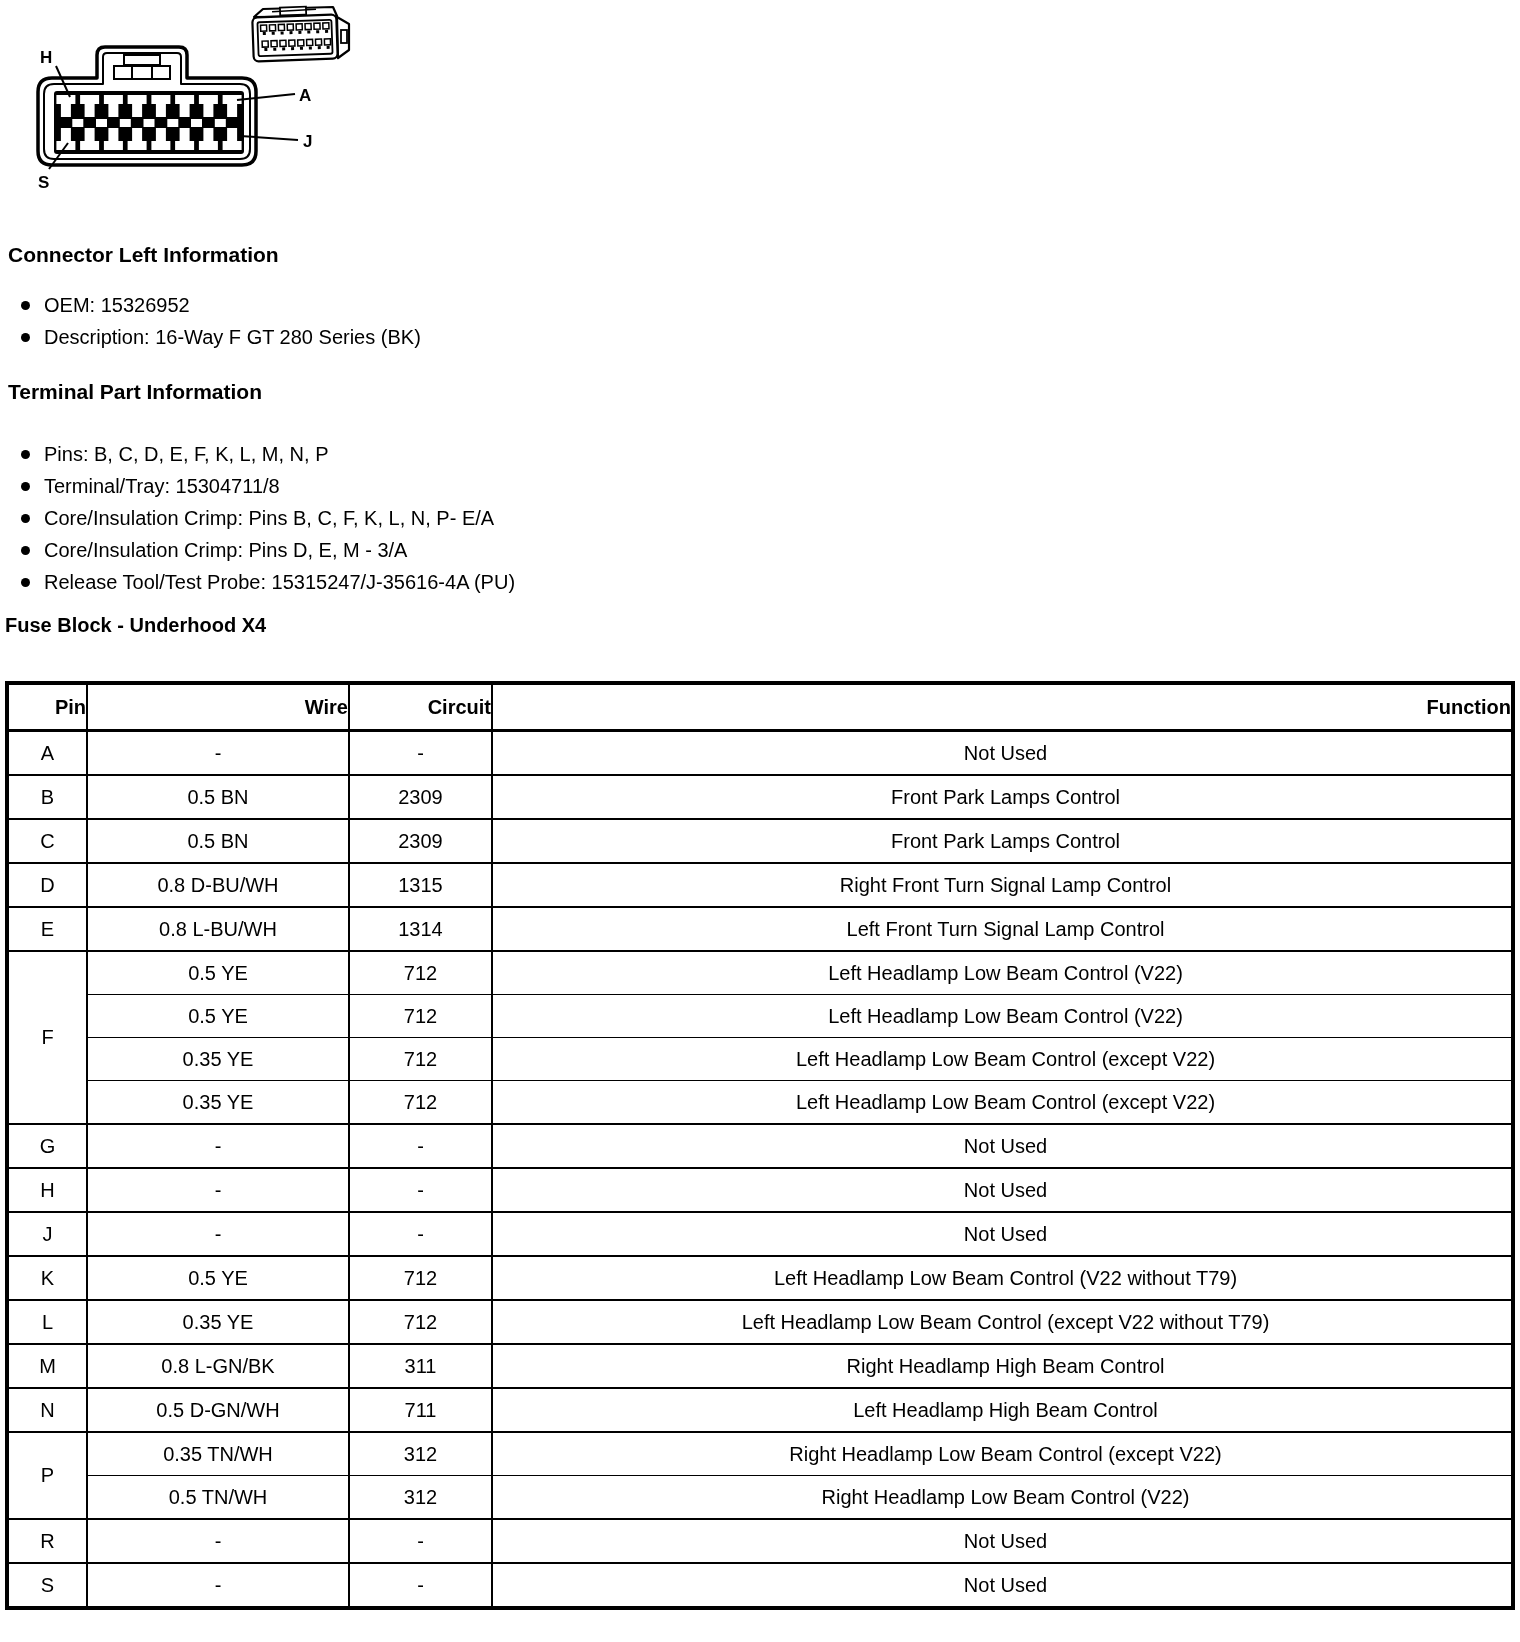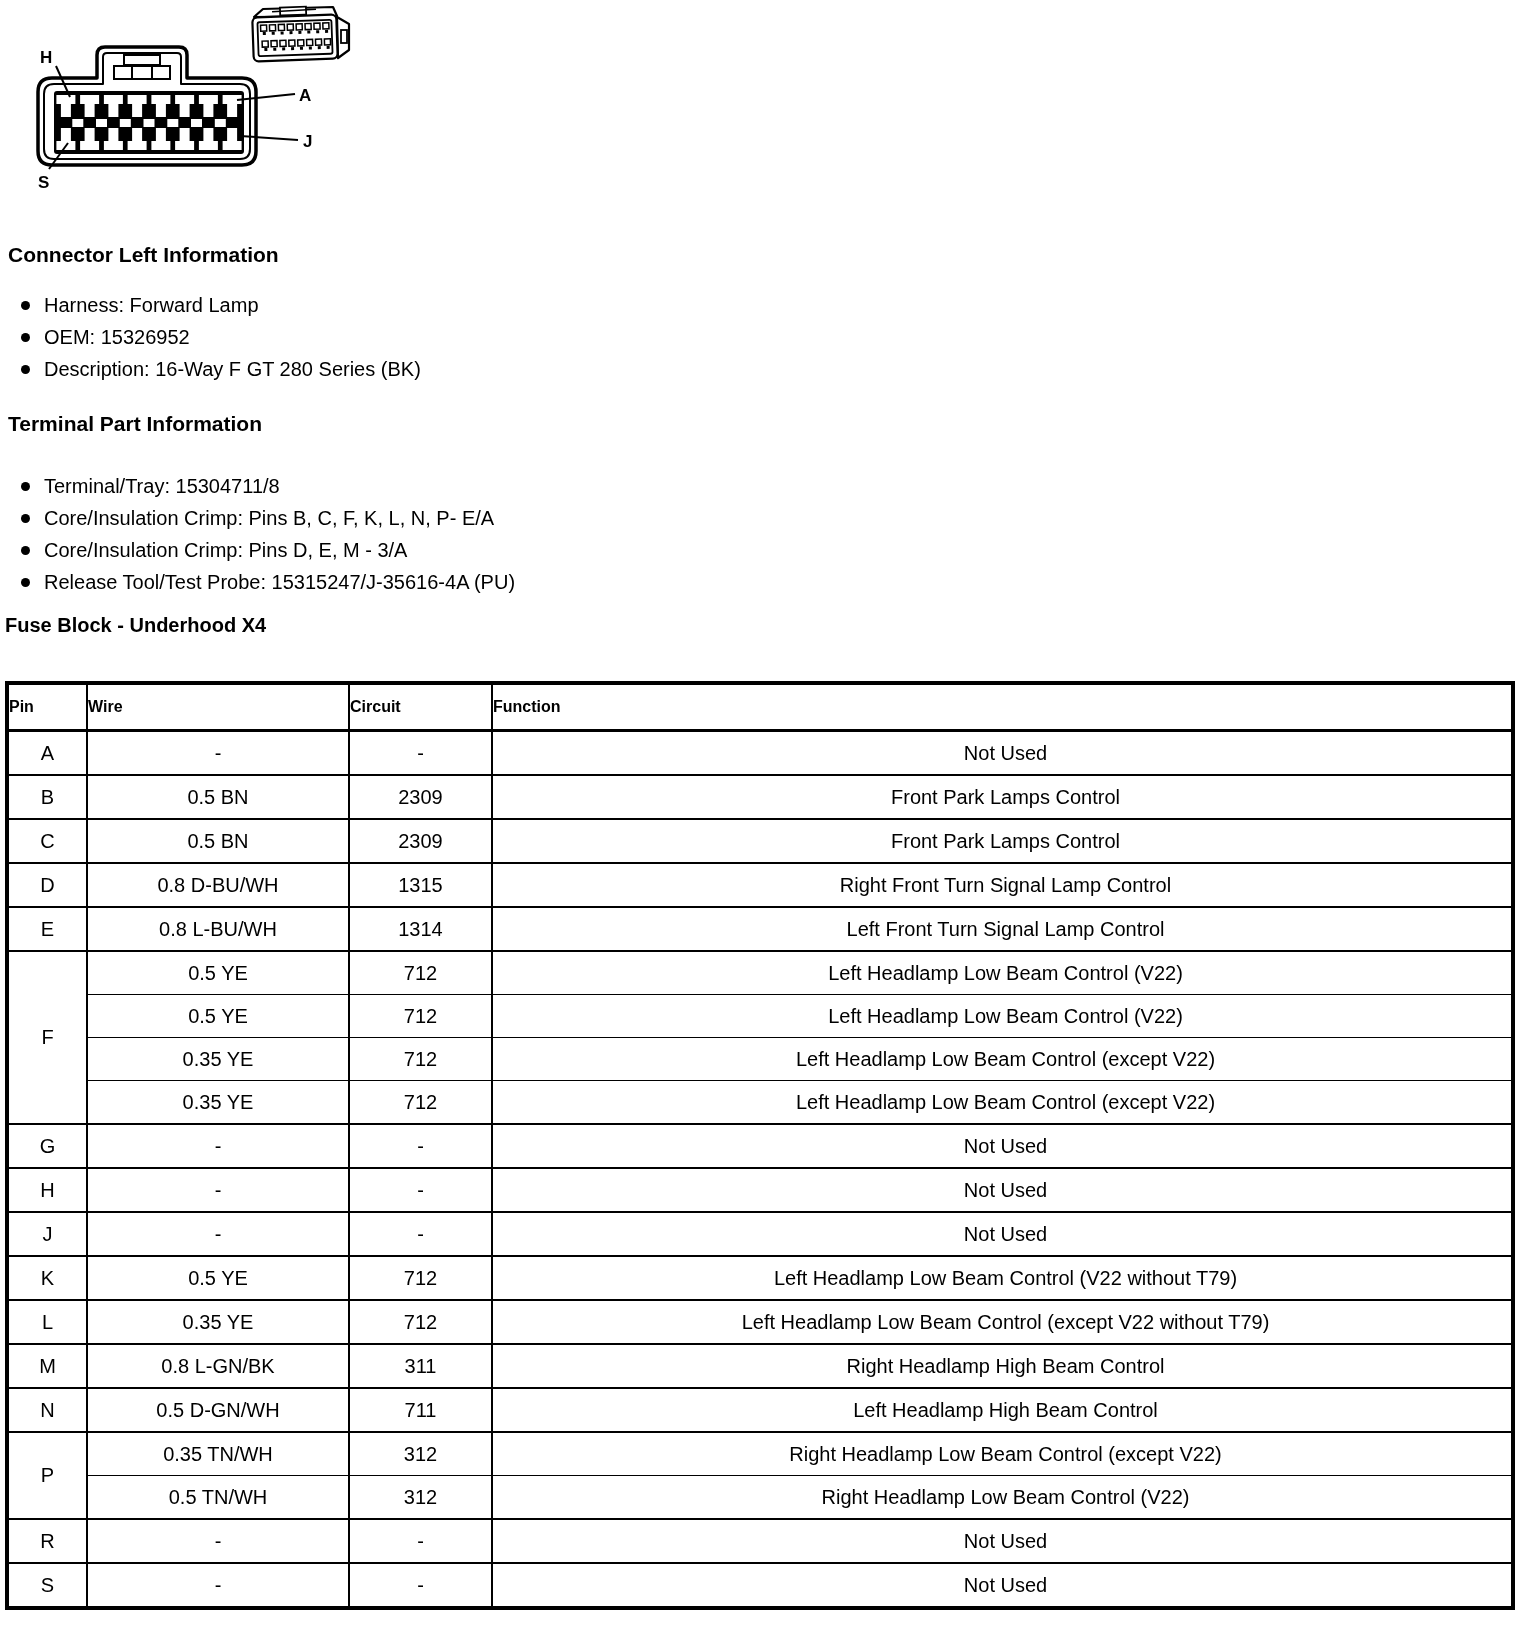--- a/index.html
+++ b/index.html
@@ -173,7 +173,6 @@
 
   <h2 class="sec">Connector Left Information</h2>
   <ul class="bullets">
-      <li class="bullet-item">Harness: Forward Lamp</li>
       <li class="bullet-item">OEM: 15326952</li>
       <li class="bullet-item">Description: 16-Way F GT 280 Series (BK)</li>
     </ul>

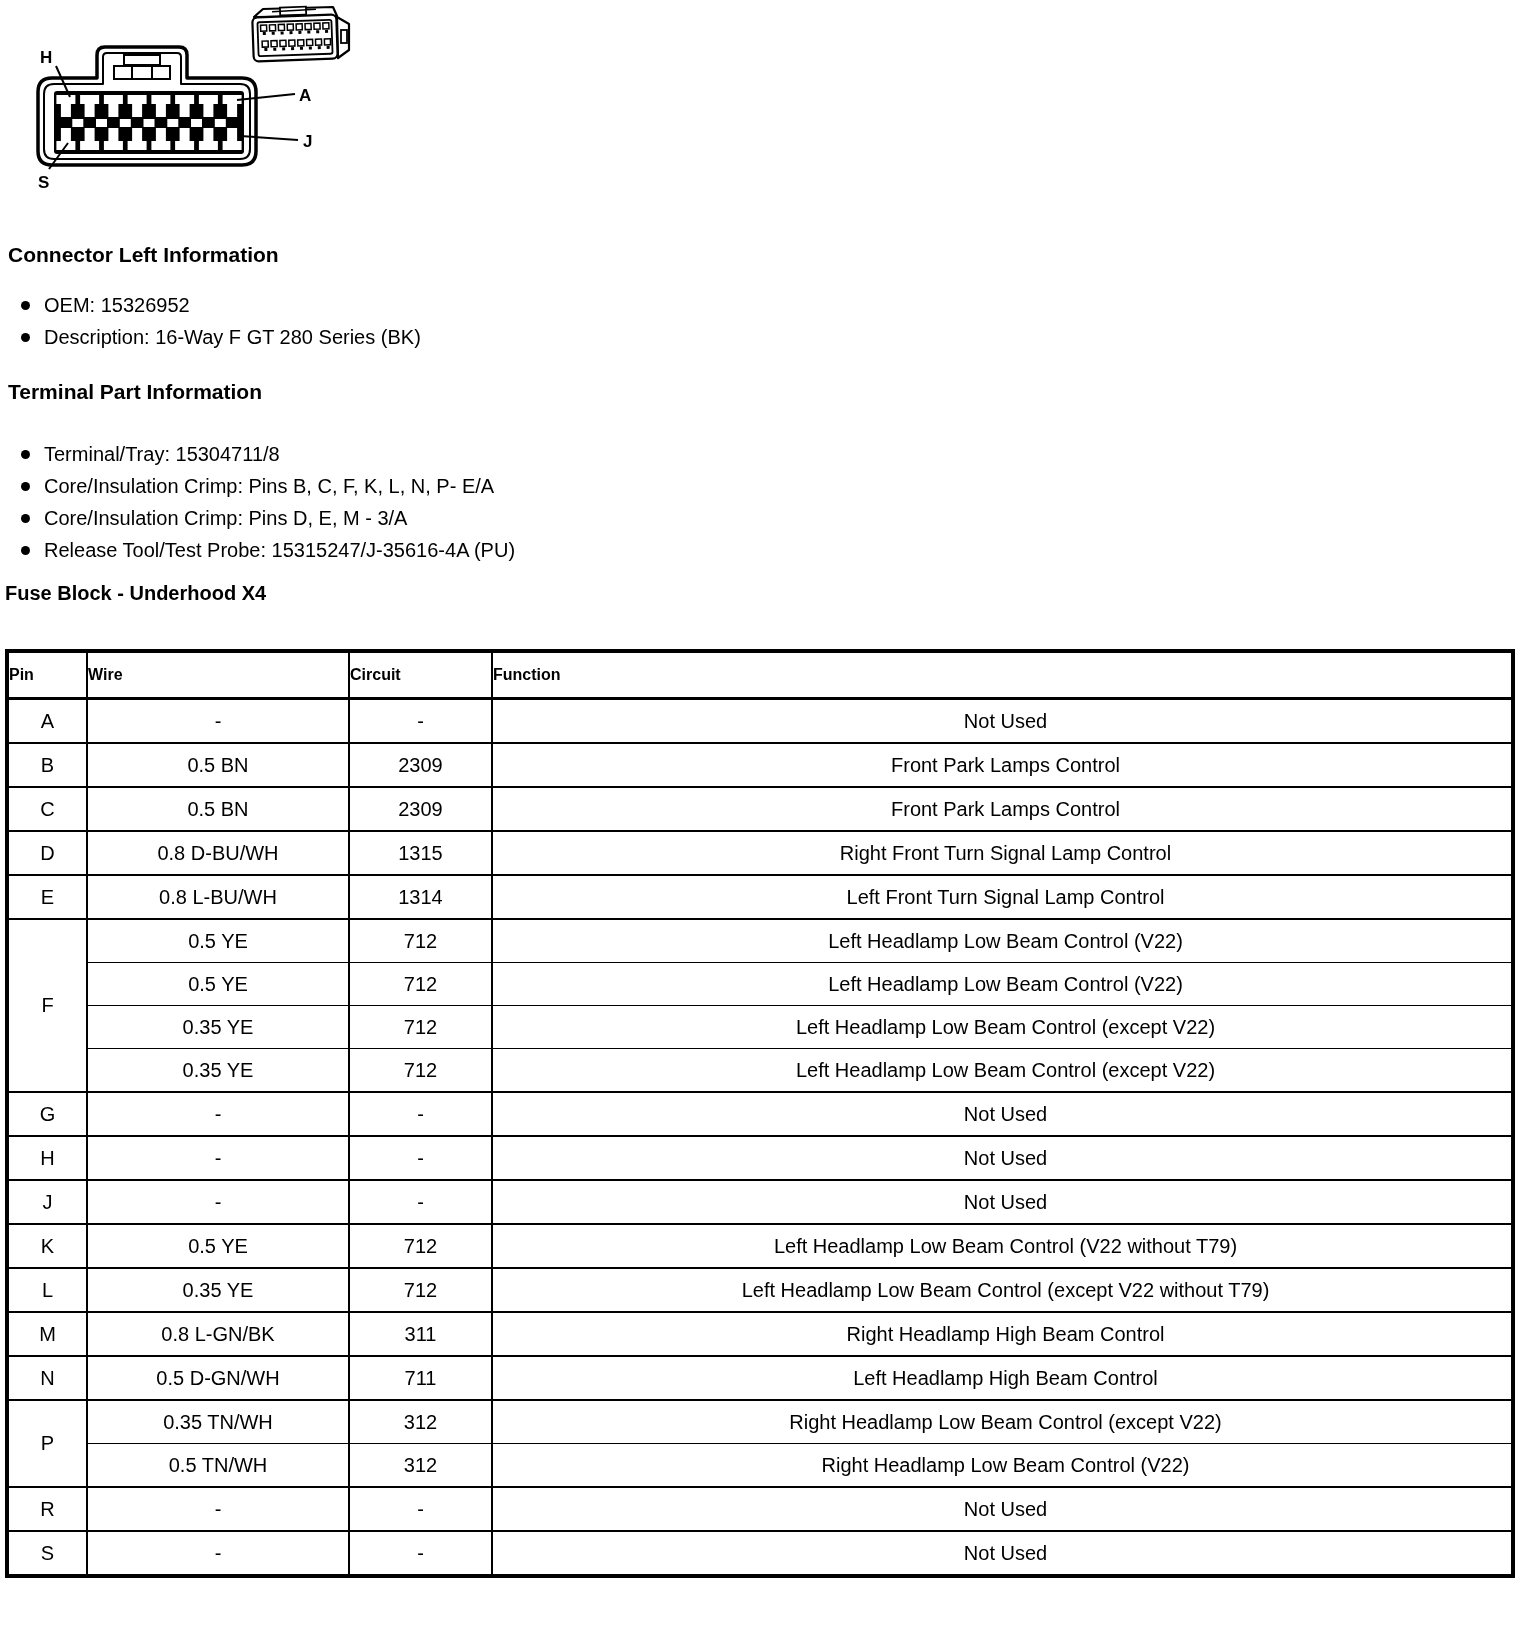--- a/index.html
+++ b/index.html
@@ -179,6 +179,7 @@
 
   <h2 class="sec sec2">Terminal Part Information</h2>
   <ul class="bullets bullets2">
+      <li class="bullet-item">Pins: B, C, D, E, F, K, L, M, N, P</li>
       <li class="bullet-item">Terminal/Tray: 15304711/8</li>
       <li class="bullet-item">Core/Insulation Crimp: Pins B, C, F, K, L, N, P- E/A</li>
       <li class="bullet-item">Core/Insulation Crimp: Pins D, E, M - 3/A</li>

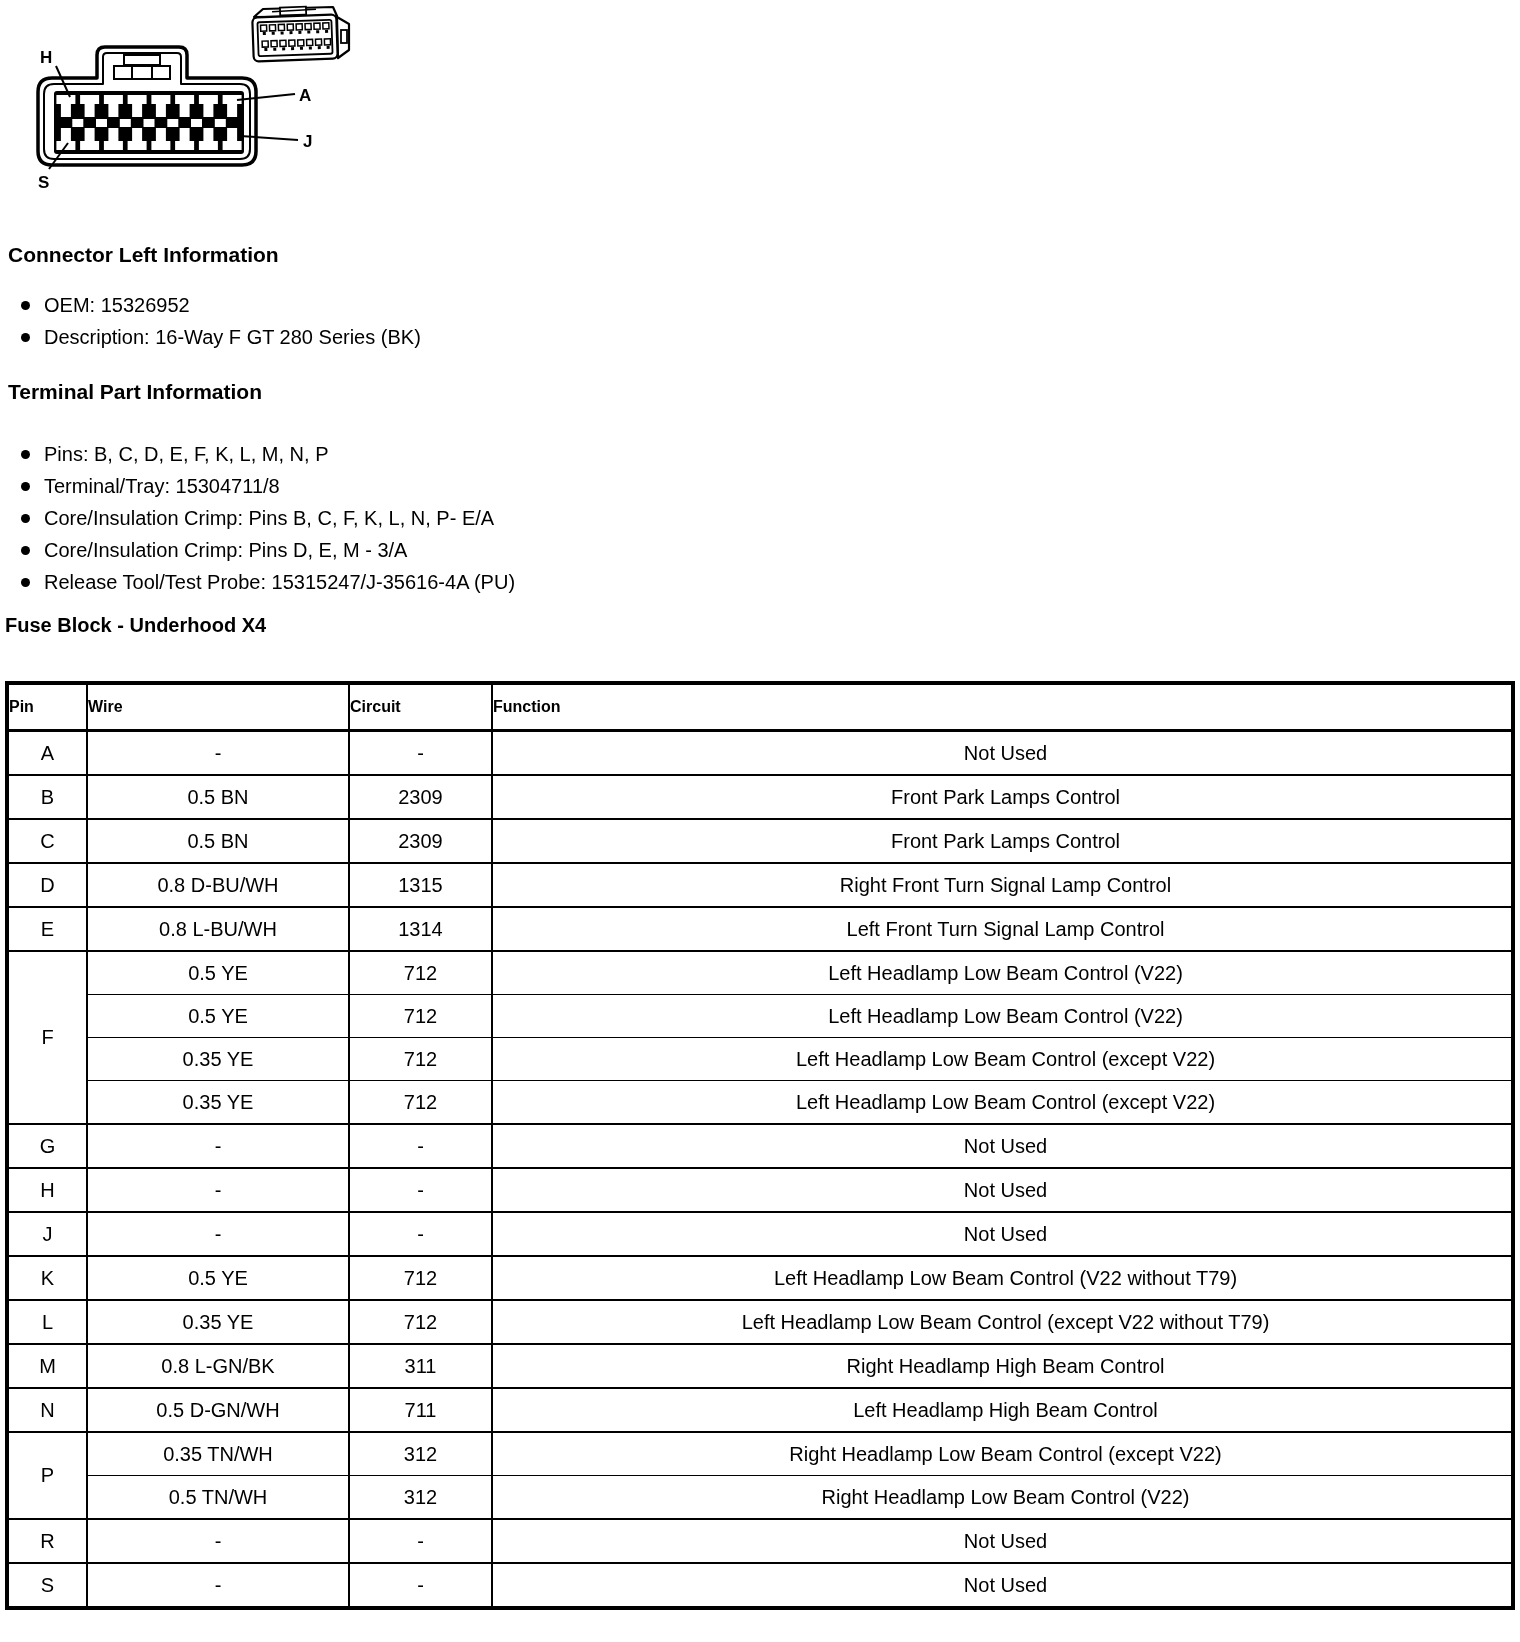--- a/index.html
+++ b/index.html
@@ -28,7 +28,7 @@
   
   .table-title { width: 1510px; margin: 16px 0 0 5px; font-weight: bold; font-size: 20px; line-height: 23px; }
   table.pins { border-collapse: collapse; table-layout: fixed; width: 1510px; margin: 44px 0 0 5px; border: 4px solid #000; }
-  table.pins th { font-size: 16px; font-weight: bold; height: 44px; text-align: left; }
+  table.pins th { font-size: 20px; font-weight: bold; height: 44px; text-align: right; }
   table.pins td { font-size: 20px; height: 42px; }
   table.pins th, table.pins td { border-left: 2px solid #000; border-right: 2px solid #000; padding: 0; }
   table.pins thead th { border-bottom: 3px solid #000; }

